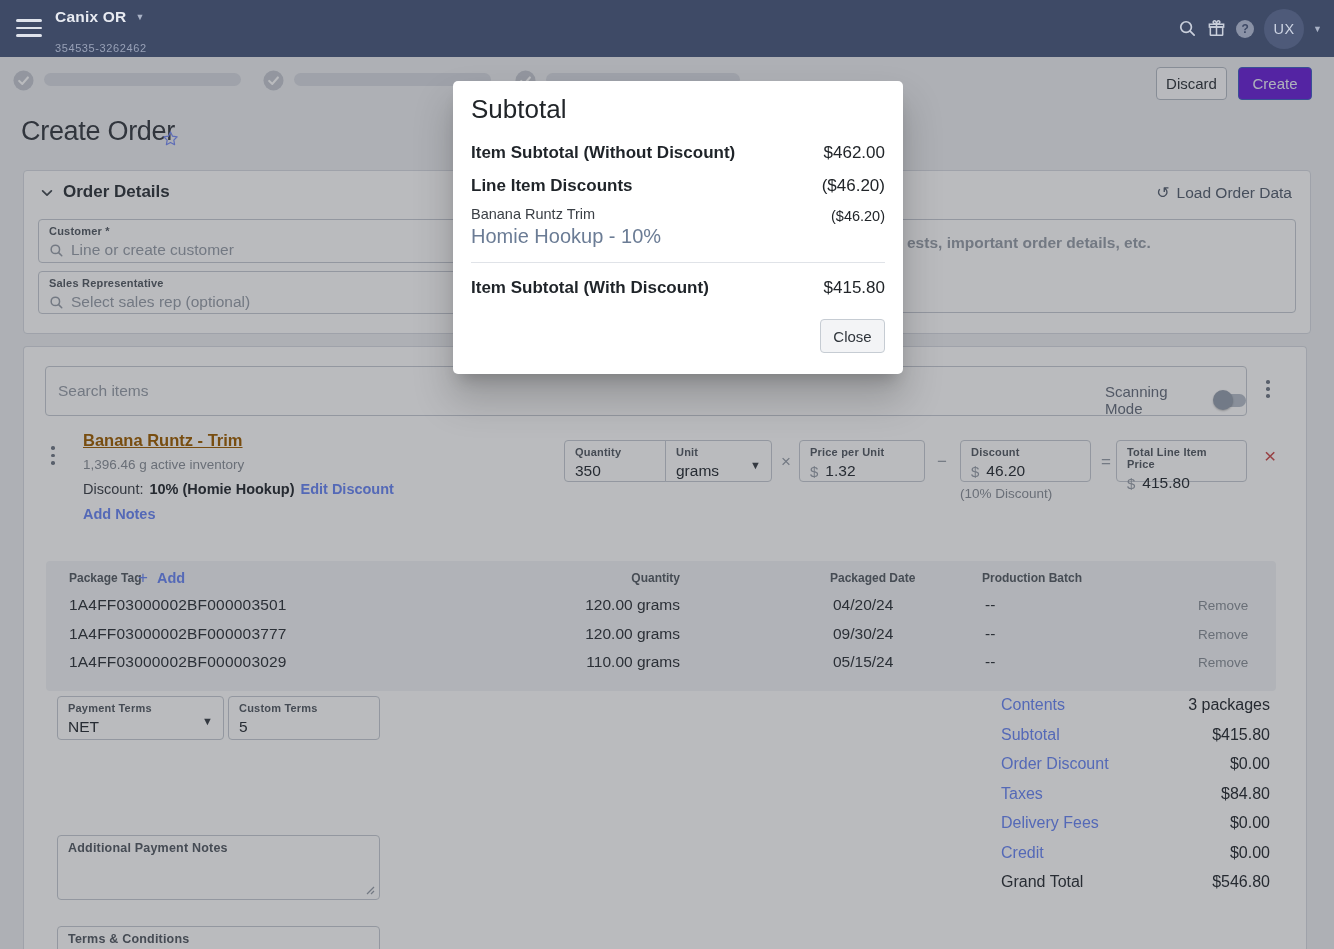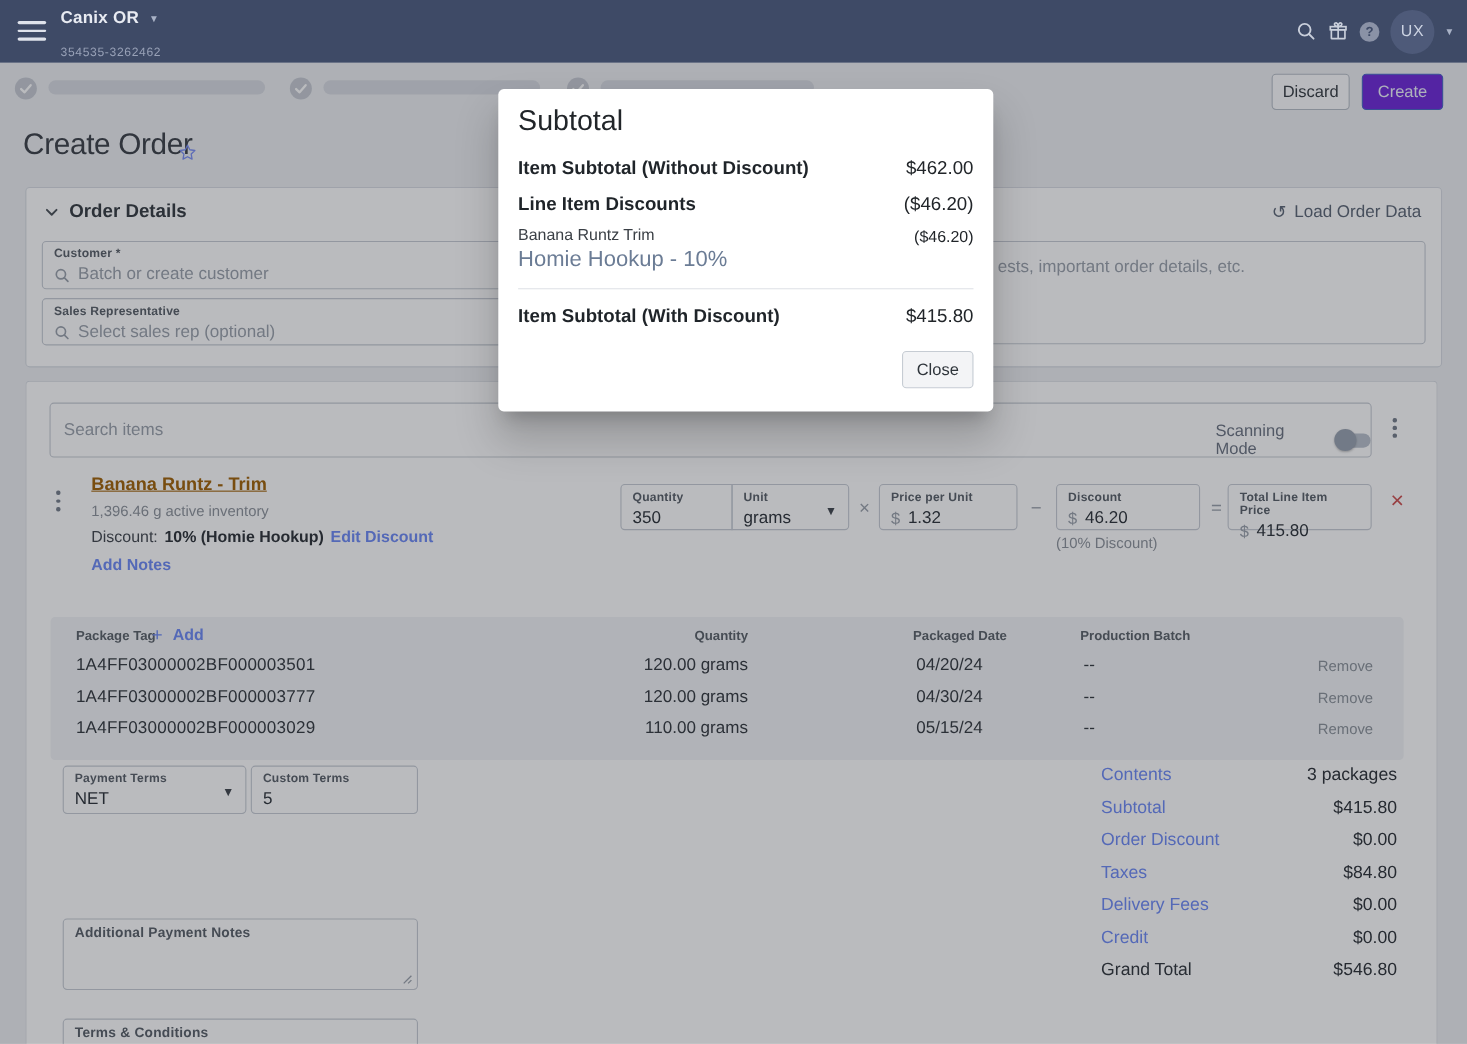--- a/index.html
+++ b/index.html
@@ -195,7 +195,7 @@
             <circle cx="8.5" cy="8.5" r="5.6" fill="none" stroke="#9aa1ab" stroke-width="2"></circle>
             <line x1="12.8" y1="12.8" x2="17" y2="17" stroke="#9aa1ab" stroke-width="2" stroke-linecap="round"></line>
           </svg>
-        <span class="fplaceholder">Batch or create customer</span>
+        <span class="fplaceholder">Line or create customer</span>
       </div>
     </div>
 

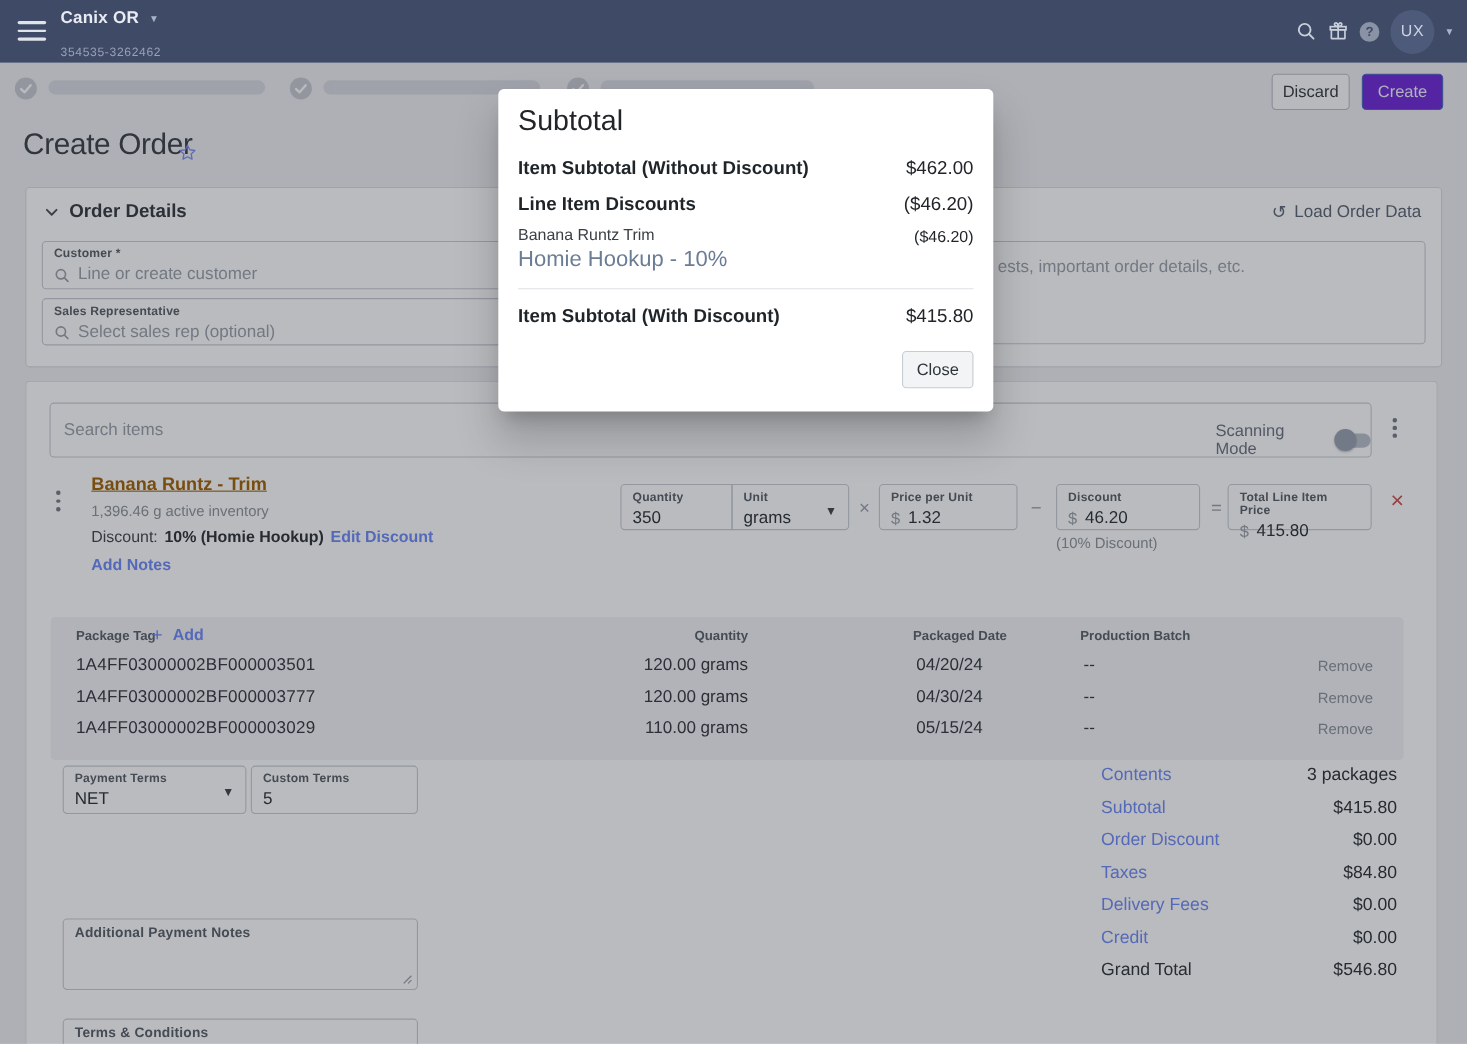--- a/index.html
+++ b/index.html
@@ -50,7 +50,7 @@
   .fcaret { position:absolute; right:10px; top:18px; color:#3f454c; font-size:11px; }
 
   .notes-box { position:absolute; left:542px; top:48px; width:730px; height:94px; border:1px solid #c7ccd4; border-radius:4px; }
-  .notes-frag { position:absolute; left:340px; top:14px; font-size:15.5px; color:#9aa1ab; }
+  .notes-frag { position:absolute; left:340px; top:14px; font-size:15.5px; color:#9aa1ab;font-weight:bold; }
 
   
   .search-box { position:absolute; left:21px; top:19px; width:1202px; height:50px; border:1px solid #c7ccd4; border-radius:4px; }

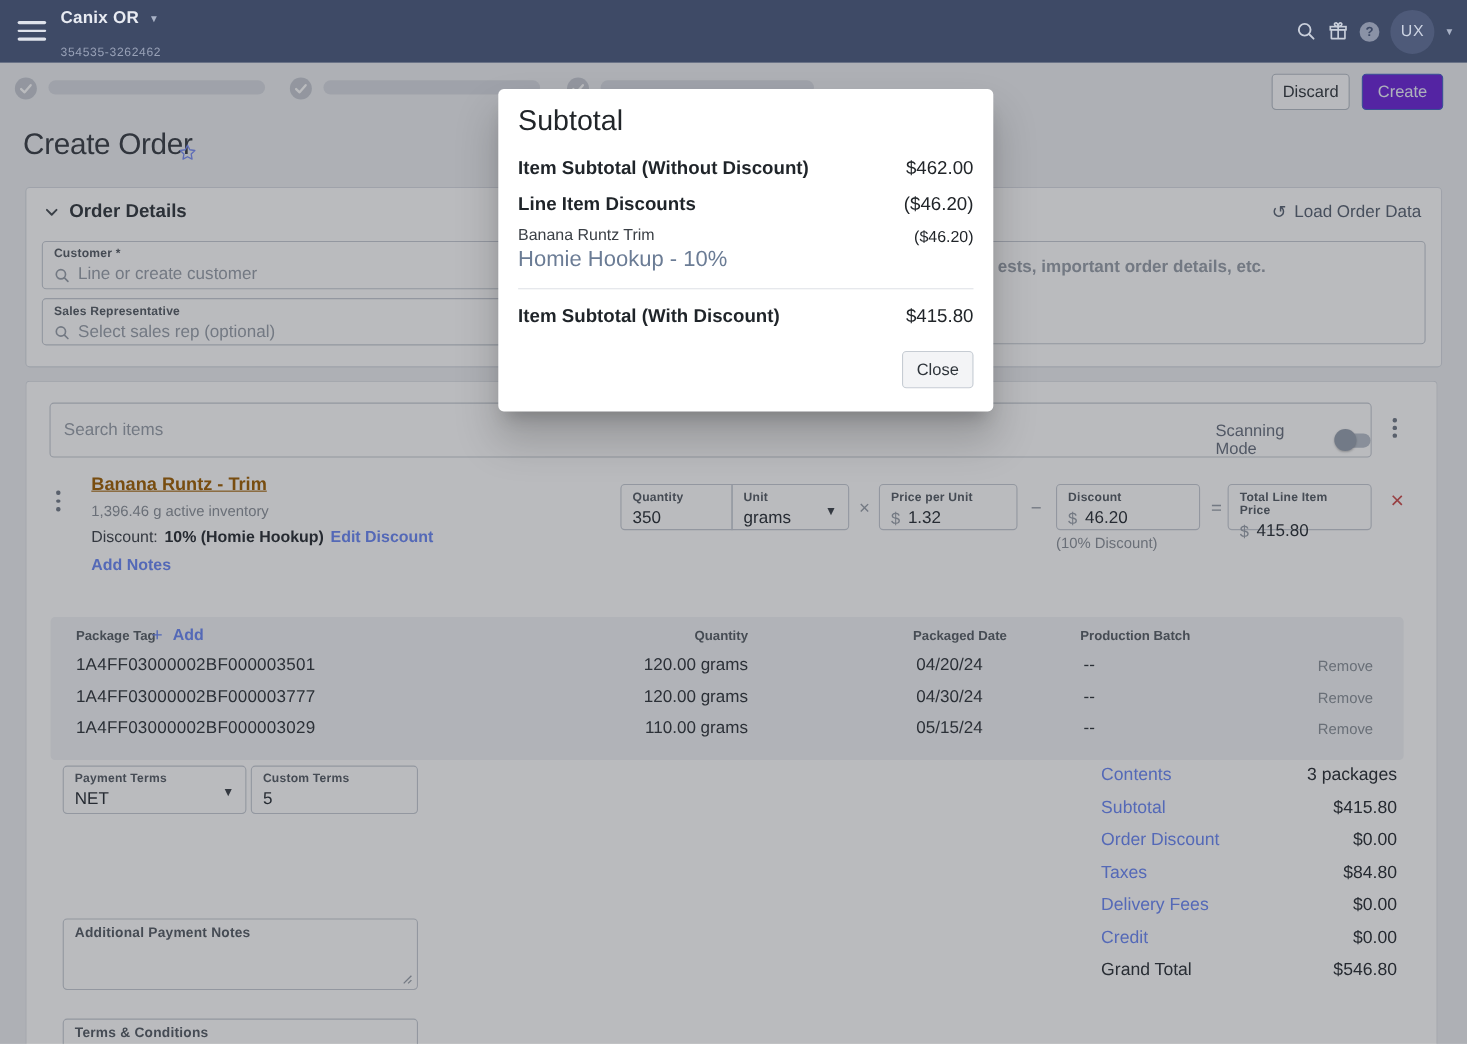--- a/index.html
+++ b/index.html
@@ -304,7 +304,7 @@
 
       <span class="pkg-cell pkg-tag" style="top:64px">1A4FF03000002BF000003777</span>
       <span class="pkg-cell pkg-qty" style="left:23px;top:64px">120.00 grams</span>
-      <span class="pkg-cell" style="left:787px;top:64px">04/30/24</span>
+      <span class="pkg-cell" style="left:787px;top:64px">09/30/24</span>
       <span class="pkg-cell" style="left:939px;top:64px">--</span>
       <span class="pkg-cell pkg-remove" style="top:66px">Remove</span>
 

